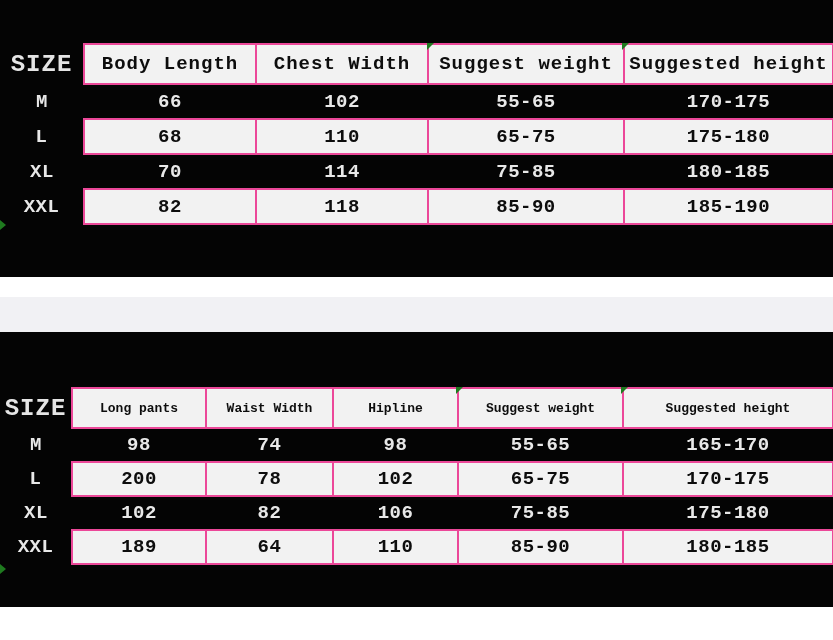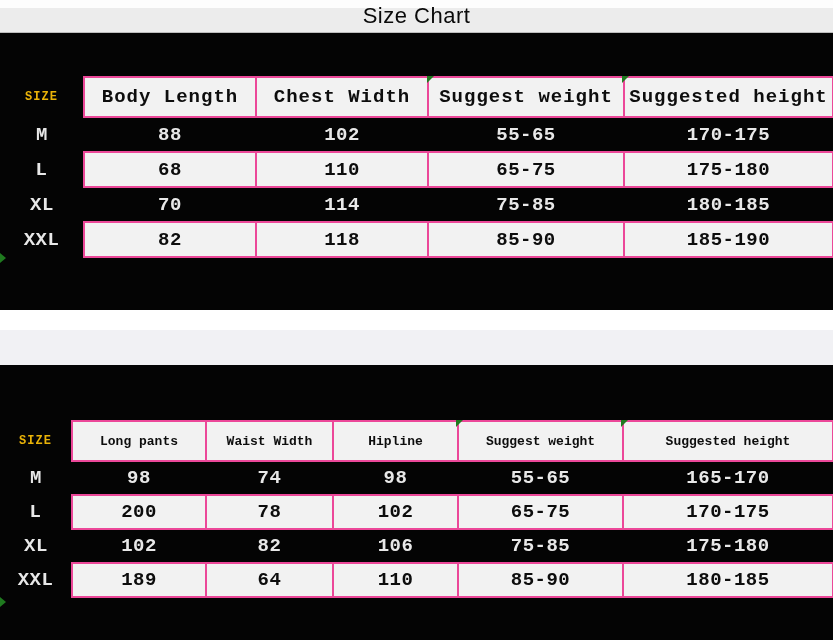--- a/index.html
+++ b/index.html
@@ -59,9 +59,6 @@
 
 <div class="stage">
 
-  <div class="title-band">
-    <span class="title">Size Chart</span>
-  </div>
 
   <div class="panel panel-1">
     <table class="size-table t1">

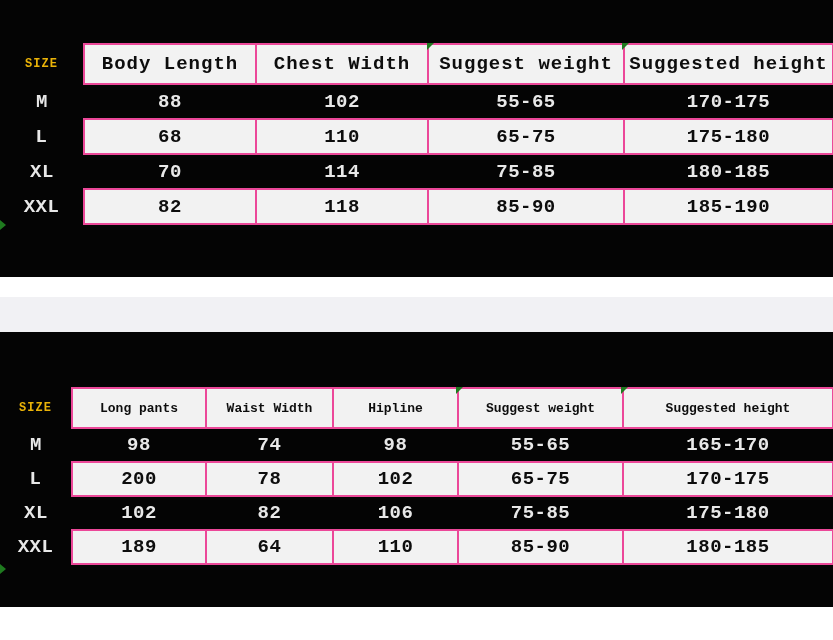--- a/index.html
+++ b/index.html
@@ -40,7 +40,7 @@
   .size-table th.lite{font-size:19px;letter-spacing:1px;}
   .panel-2 .size-table th.lite{font-size:13px;letter-spacing:0;}
   .size-table td{font-size:19px;letter-spacing:0.5px;}
-  .size-table th.dark{font-size:12px;color:#eab308;letter-spacing:1px;font-weight:bold;}
+  .size-table th.dark{font-size:24px;color:#e5e5e5;letter-spacing:1px;font-weight:bold;}
   .t1 tr.hdr{height:40px;} .t1 tr.row{height:35px;}
   .t2 tr.hdr{height:40px;} .t2 tr.row{height:34px;}
   

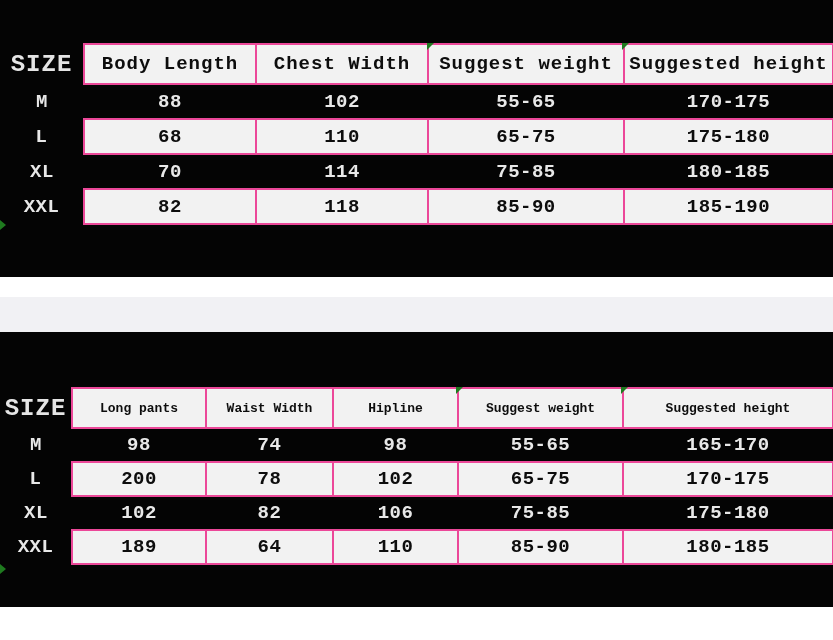--- a/index.html
+++ b/index.html
@@ -79,7 +79,7 @@
       </tr>
       <tr class="row">
         <td class="dark">M</td>
-        <td class="dark">88</td>
+        <td class="dark">66</td>
         <td class="dark">102</td>
         <td class="dark">55-65</td>
         <td class="dark">170-175</td>

